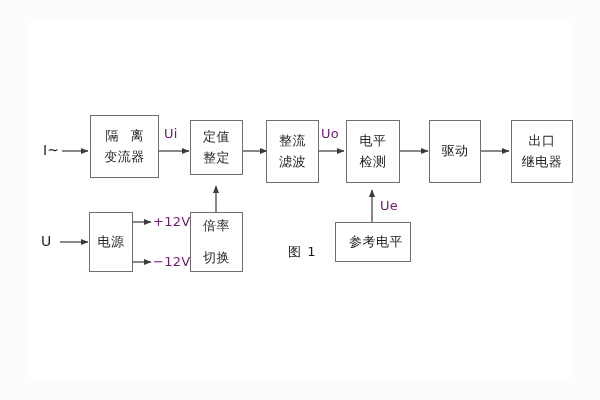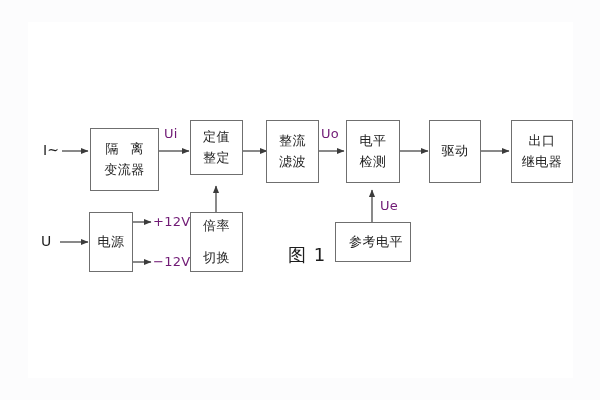--- a/index.html
+++ b/index.html
@@ -97,7 +97,7 @@
   <div class="sig" style="left:153px;top:214px;">+12V</div>
   <div class="sig" style="left:153px;top:254px;text-align:center;">−12V</div>
 
-  <div class="box wide-sp" style="left:90px;top:128px;width:69px;height:63px;">
+  <div class="box wide-sp" style="left:90px;top:115px;width:69px;height:63px;">
     <span class="l1">隔 离</span>
     <span class="l2">变流器</span>
   </div>

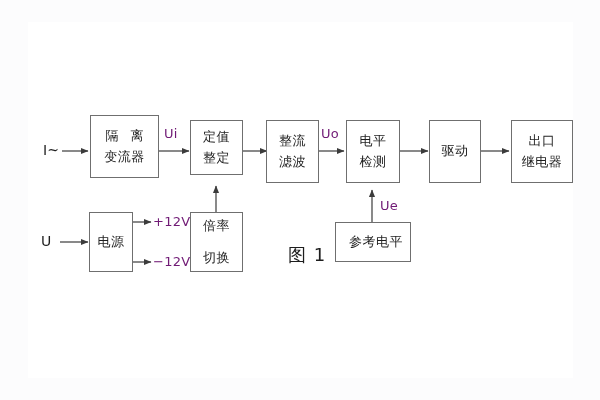--- a/index.html
+++ b/index.html
@@ -45,7 +45,7 @@
   .caption{
     position:absolute;
     color:#1d1d1d;
-    font-size:18px;
+    font-size:13px;
     white-space:nowrap;
     letter-spacing:1px;
   }

